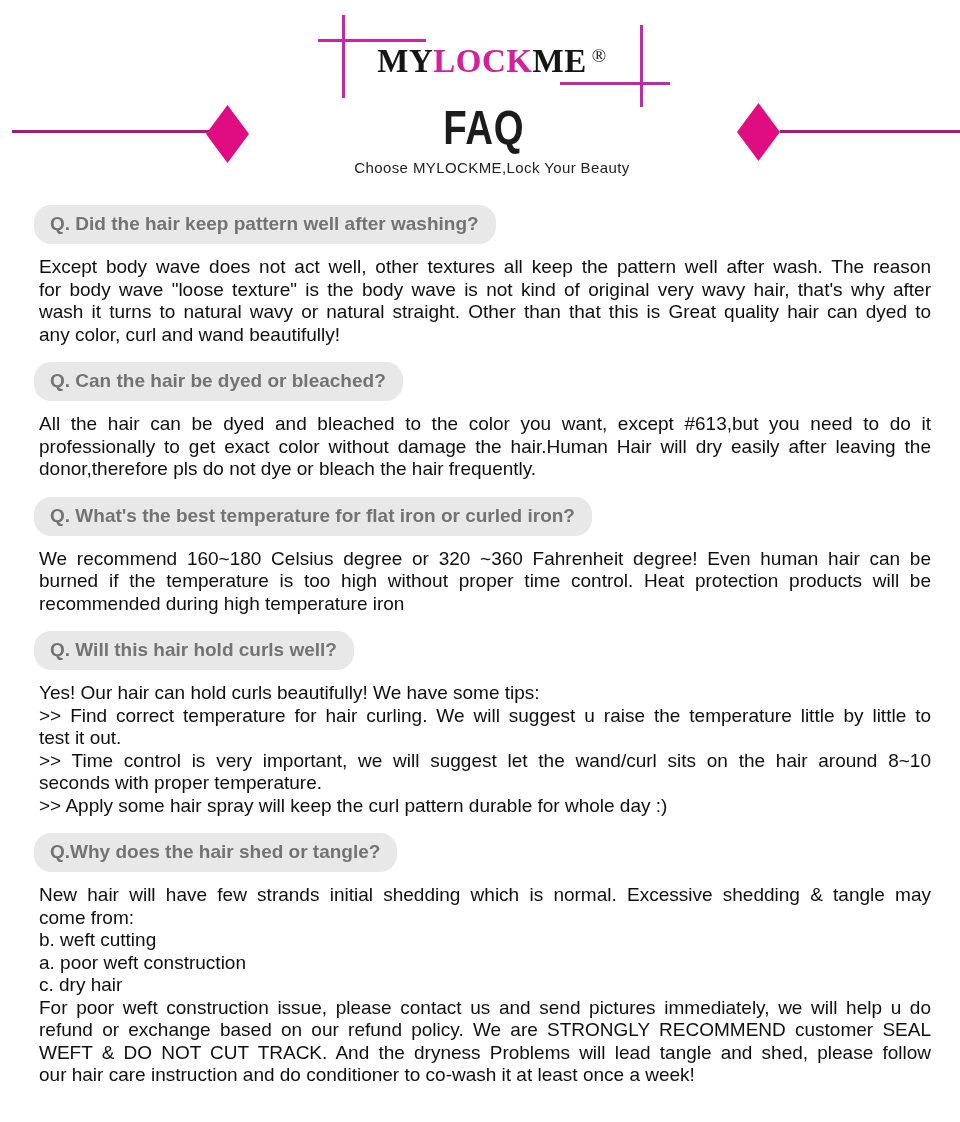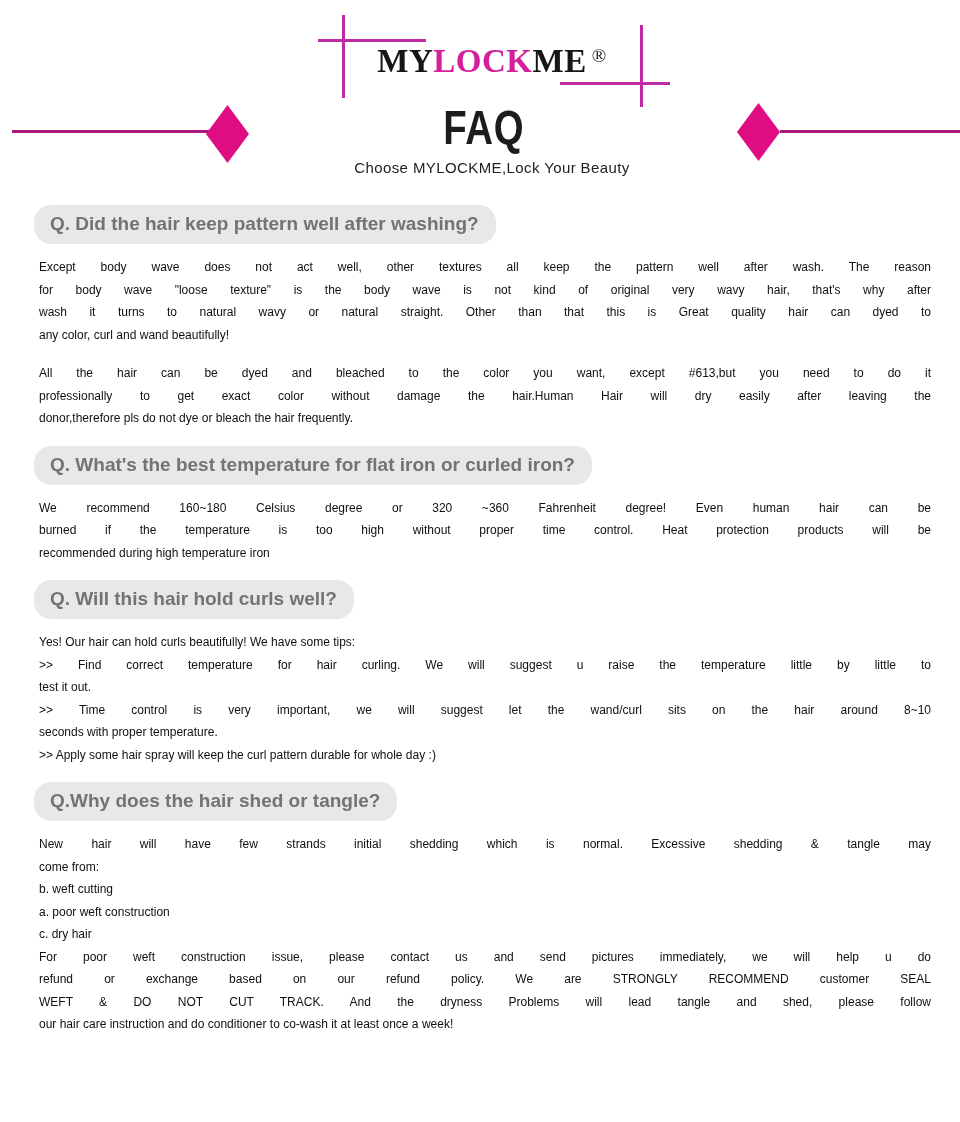--- a/index.html
+++ b/index.html
@@ -83,7 +83,7 @@
     font-size:19px;line-height:22px;font-weight:bold;color:#737373;
     white-space:nowrap;
   }
-  .answer{font-size:12px;}
+  .answer{font-size:19px;}
   .answer .line{line-height:22.5px;}
   .answer .line.j{text-align:justify;text-align-last:justify;}
 </style>

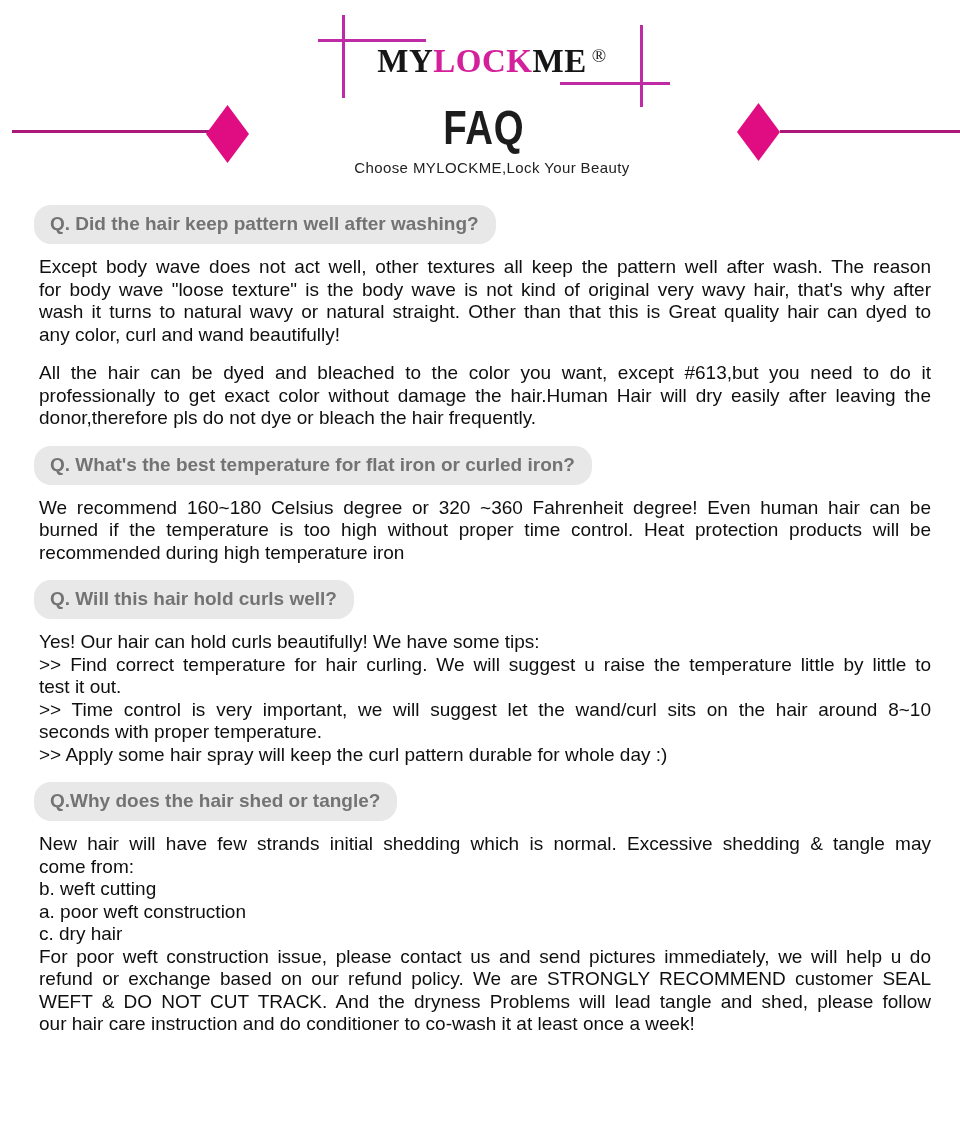--- a/index.html
+++ b/index.html
@@ -127,6 +127,7 @@
     </section>
 
     <section class="faq-item">
+      <div class="q-pill">Q. Can the hair be dyed or bleached?</div>
       <div class="answer">
           <div class="line j">All the hair can be dyed and bleached to the color you want, except #613,but you need to do it</div>
           <div class="line j">professionally to get exact color without damage the hair.Human Hair will dry easily after leaving the</div>

